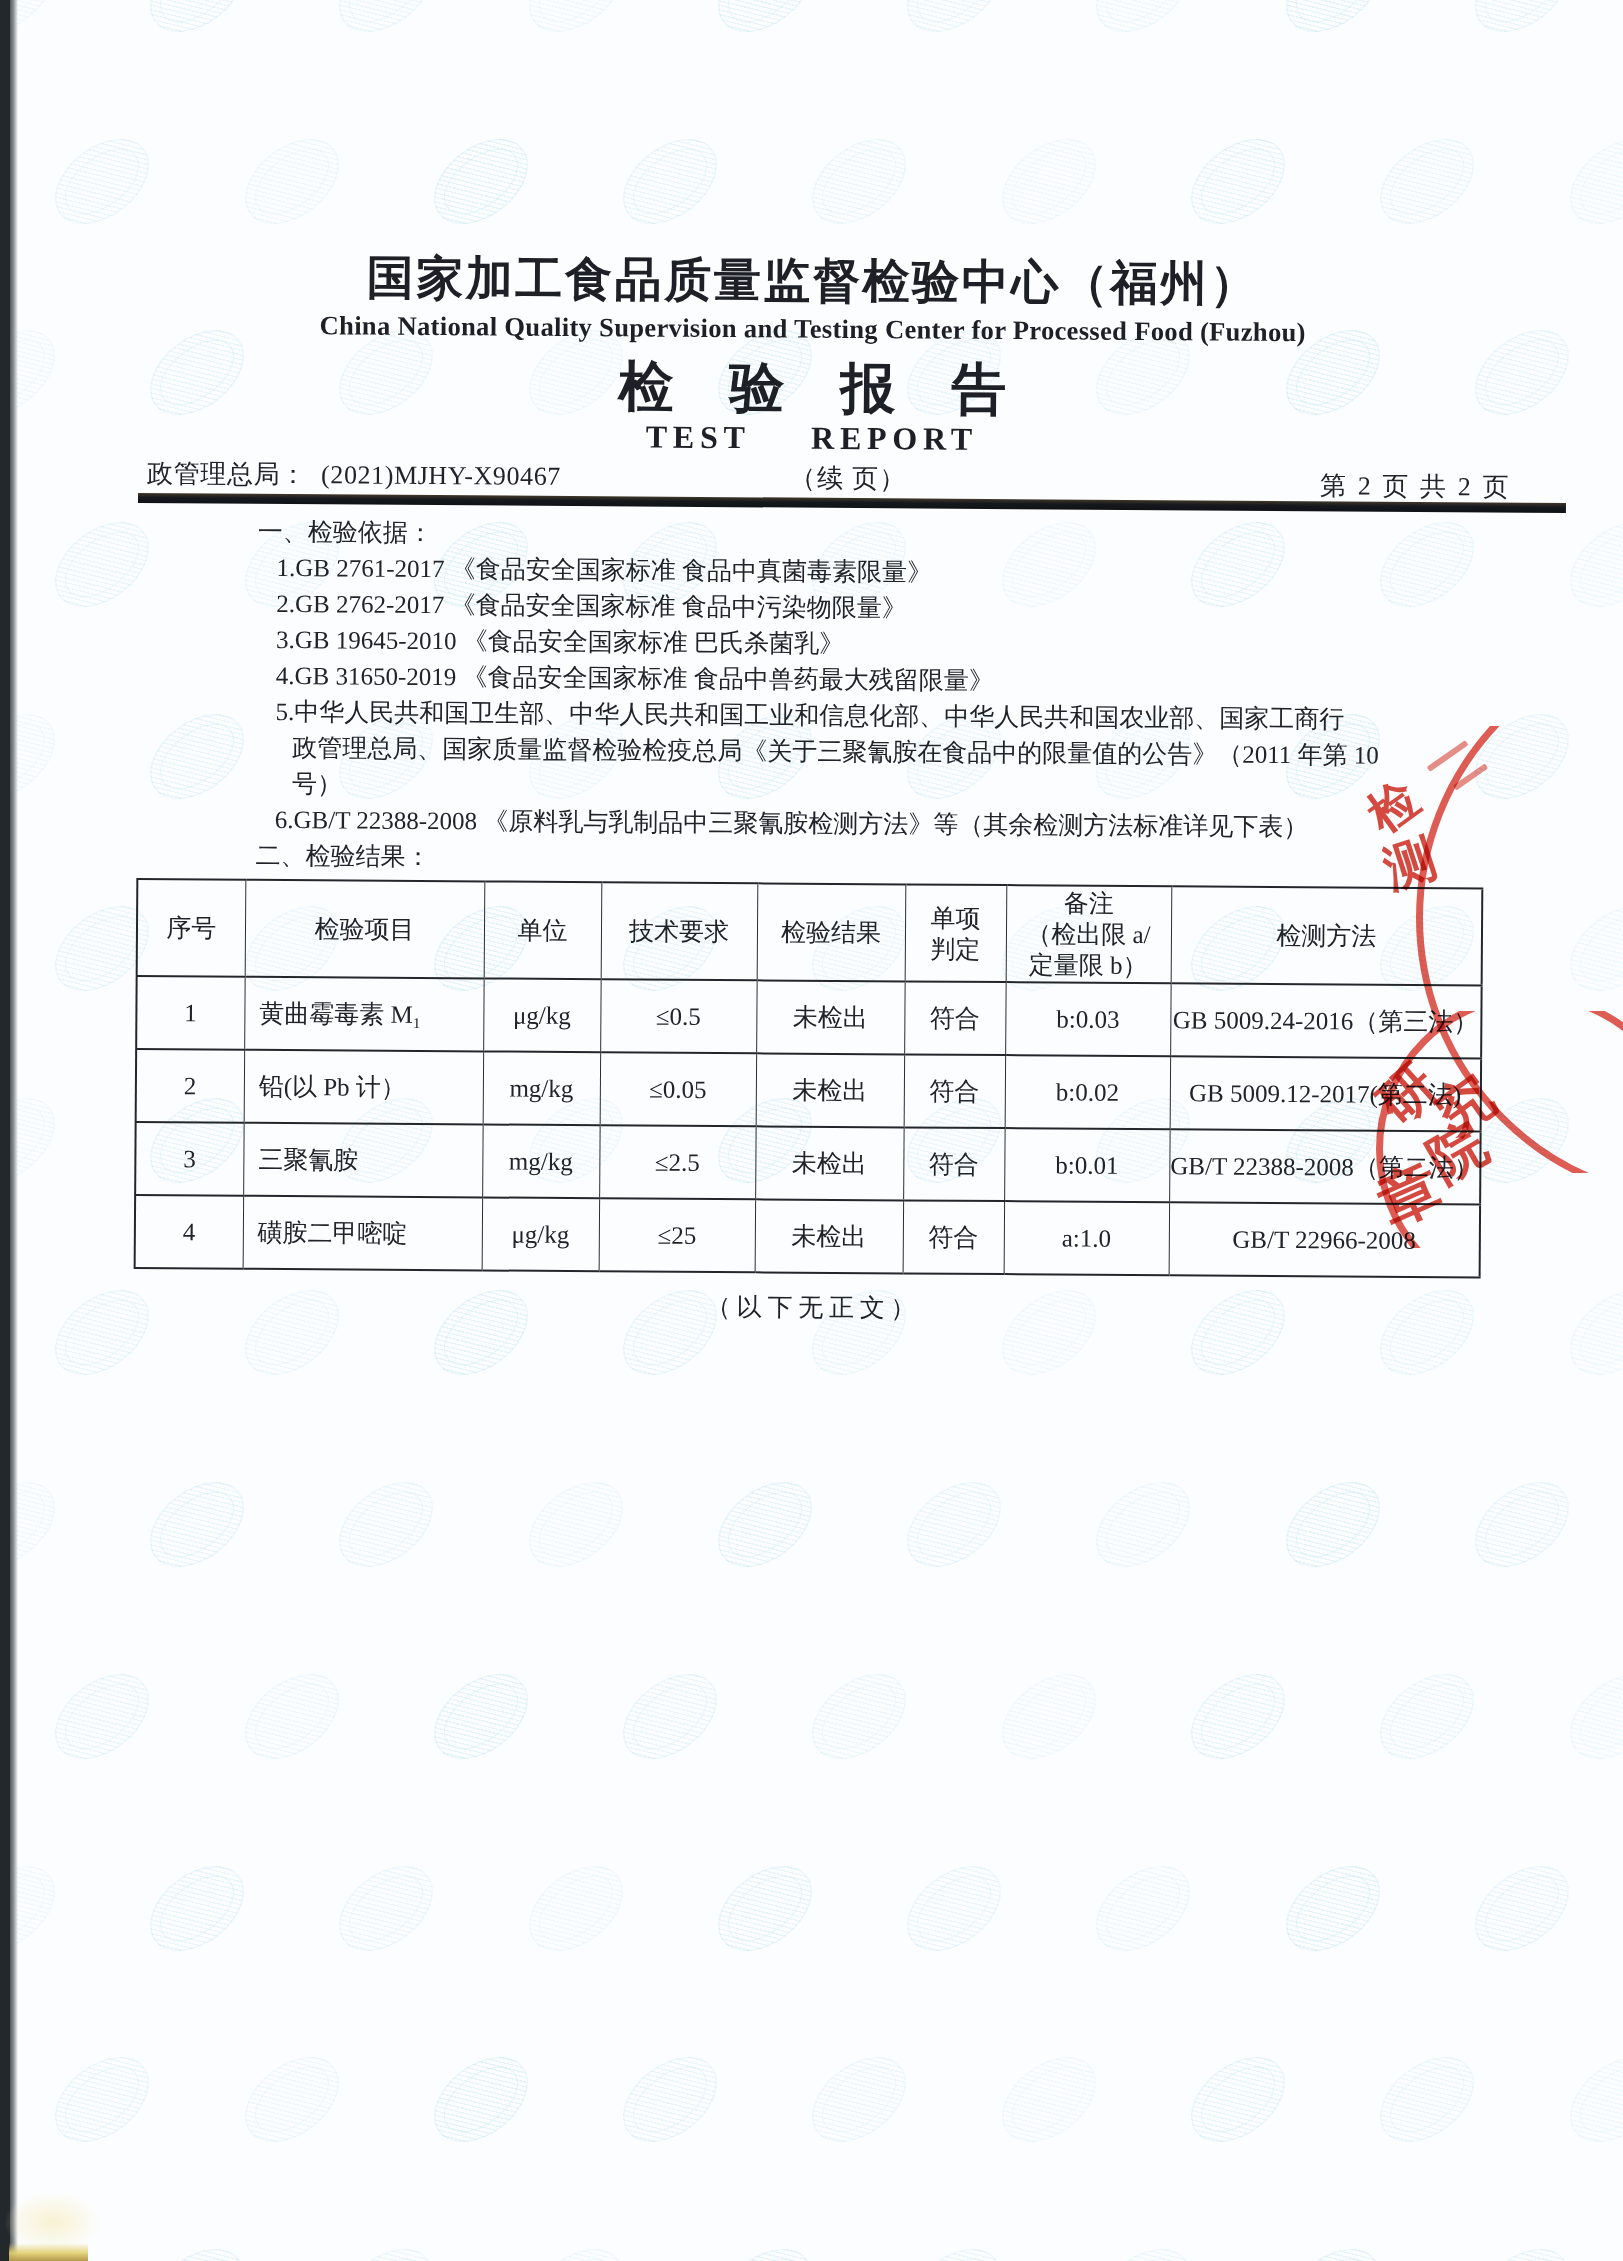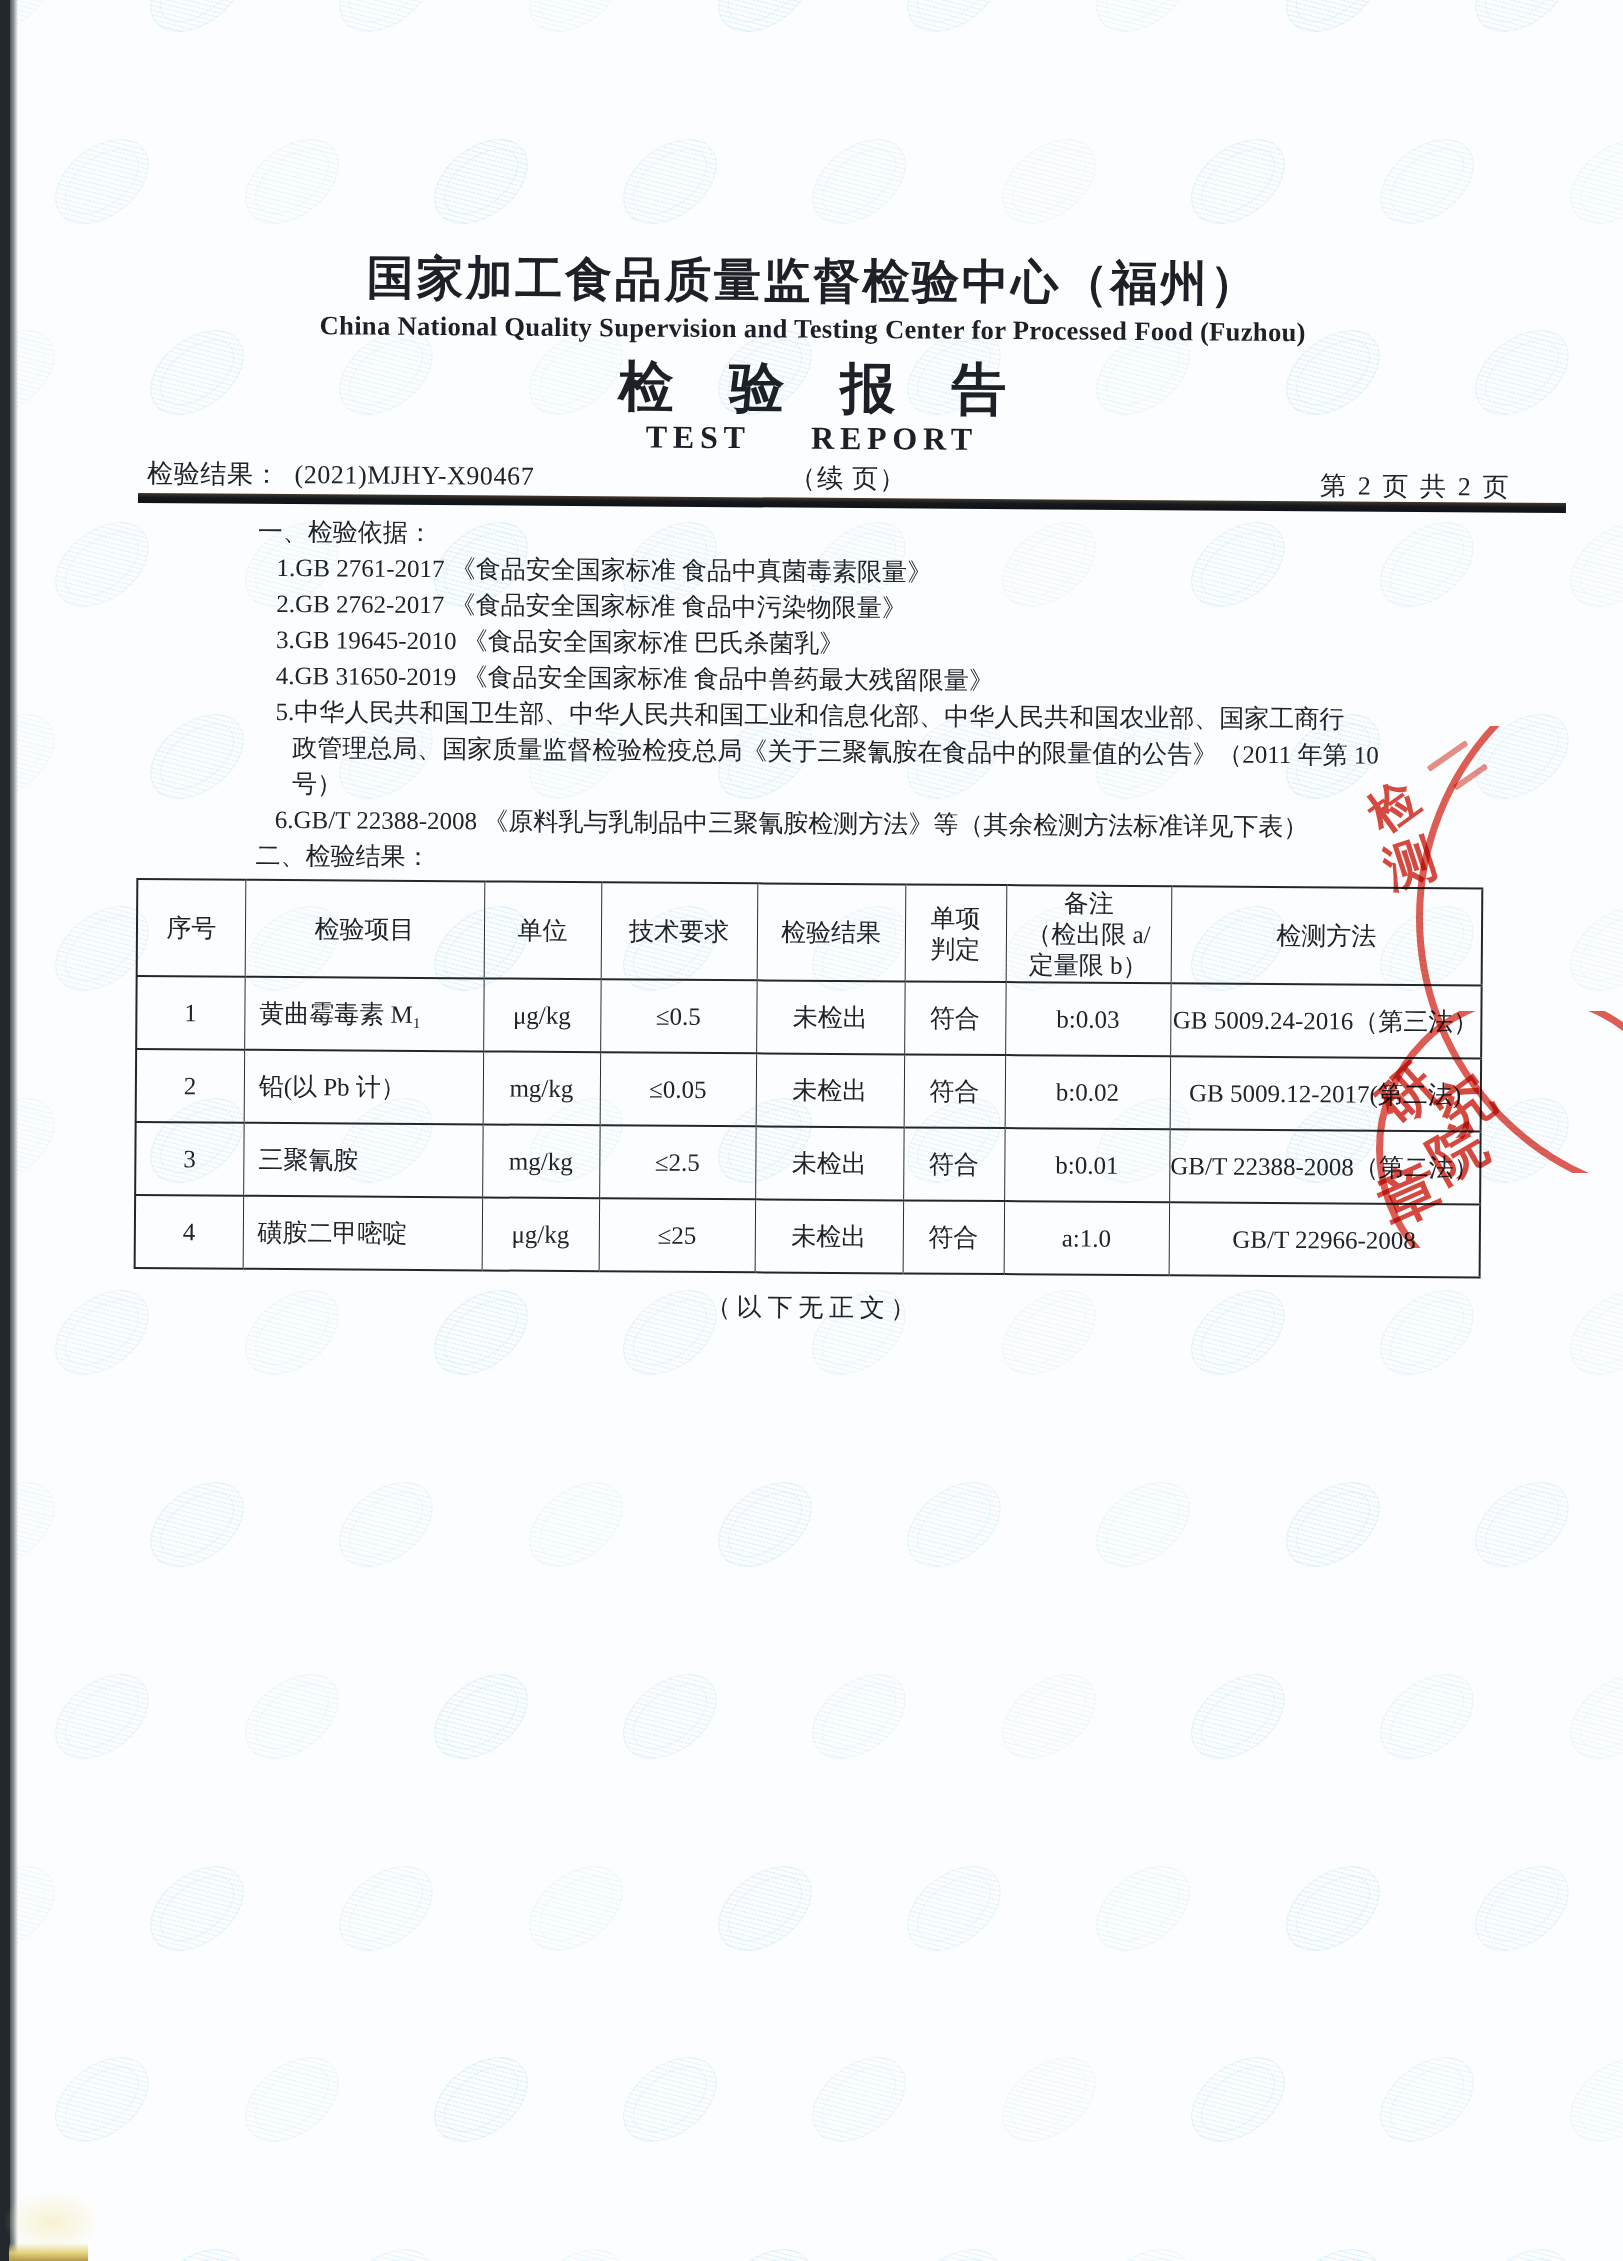--- a/index.html
+++ b/index.html
@@ -215,7 +215,7 @@
 
     <div class="meta-row">
       <div class="report-no">
-        <span>检验结果：</span><span class="val">(2021)MJHY-X90467</span>
+        <span>政管理总局：</span><span class="val">(2021)MJHY-X90467</span>
       </div>
       <div class="continuation">（续  页）</div>
       <div class="page-indicator">第 2 页   共 2 页</div>

